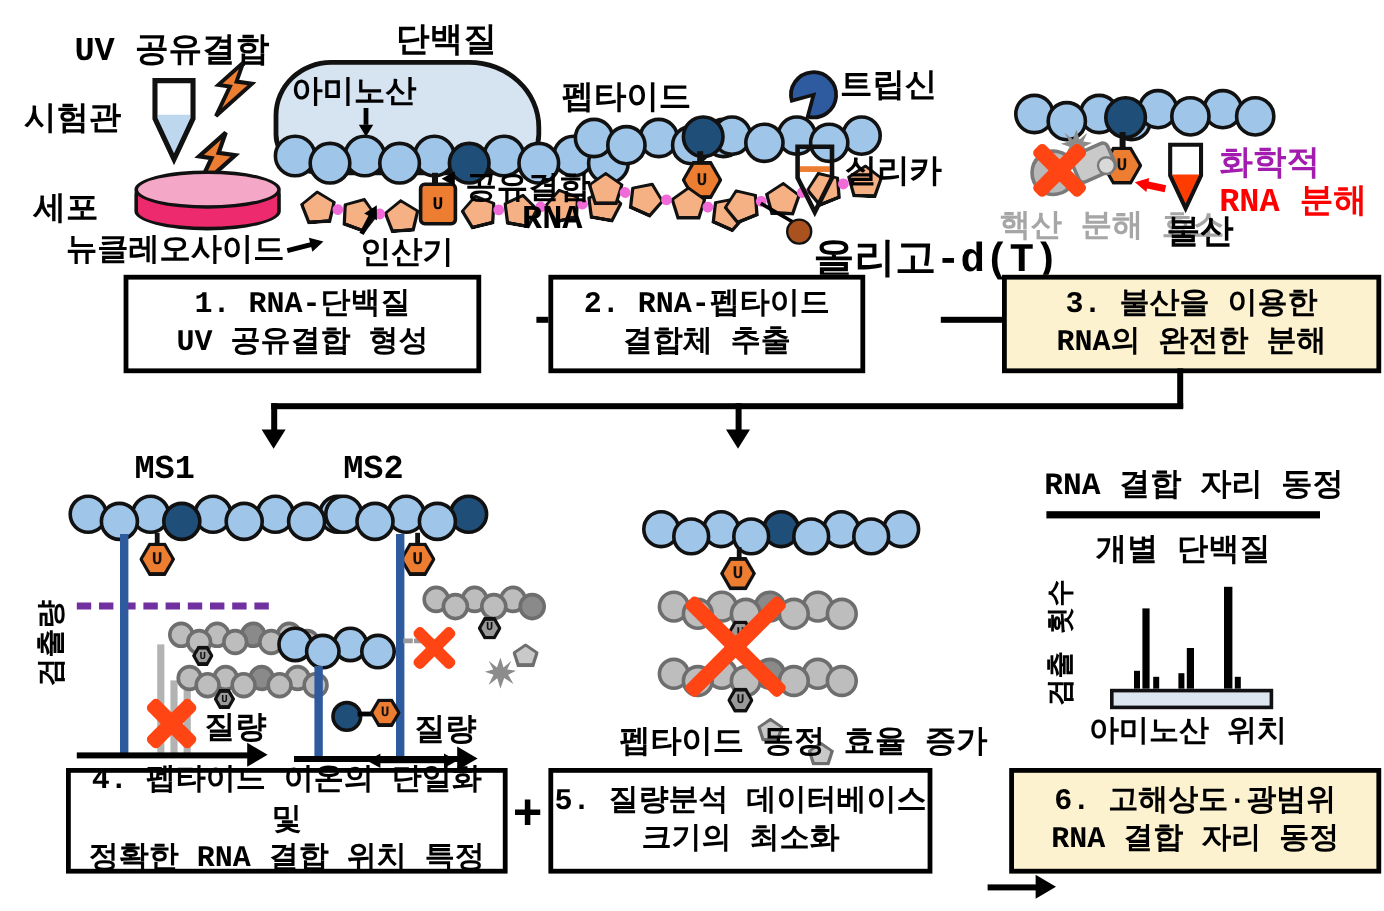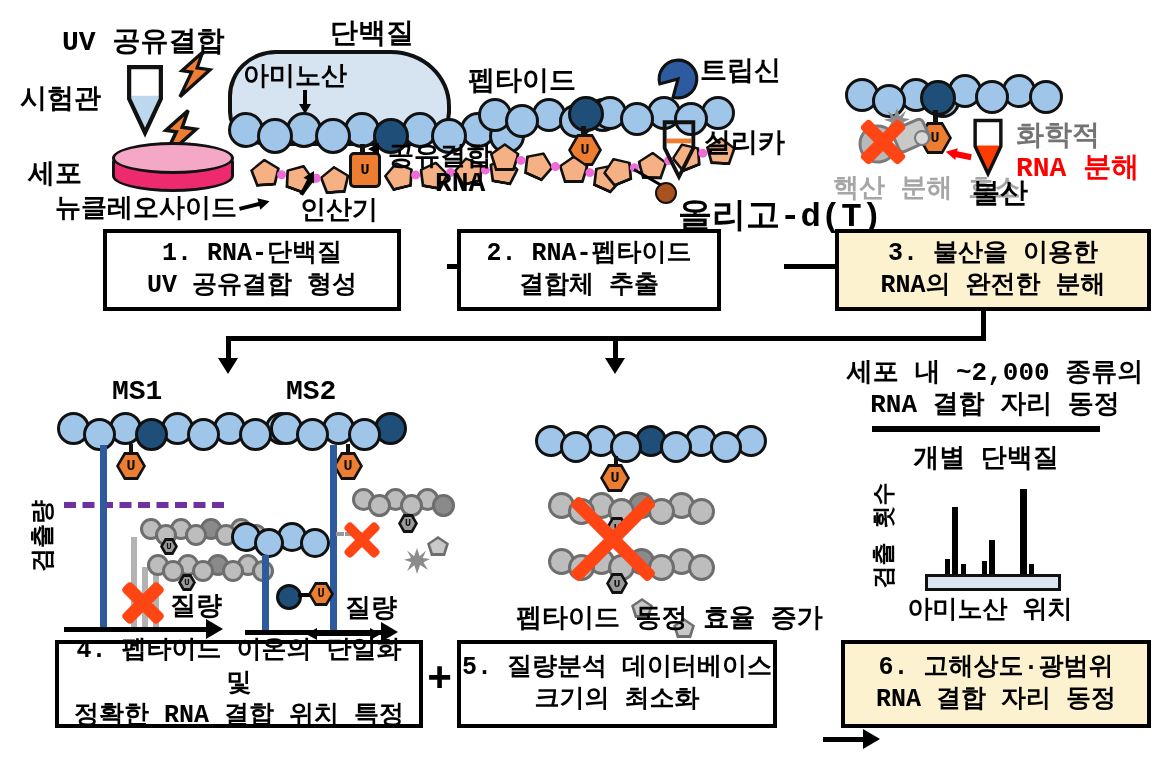--- a/index.html
+++ b/index.html
@@ -235,7 +235,7 @@
     <div class="tri tri-l sm" style="left:0;top:0;border-right-color:#ff0000;"></div>
     <div style="position:absolute;left:10px;top:3px;width:16px;height:6px;background:#ff0000;"></div>
   </div>
-  <div class="lbl" style="left:1016px;top:116px;font-size:28px;color:#737373;">화학적</div>
+  <div class="lbl" style="left:1016px;top:116px;font-size:28px;color:#a21caf;">화학적</div>
   <div class="lbl" style="left:1016px;top:148px;font-size:28px;color:#ff0000;">RNA 분해</div>
   <div class="lbl" style="left:972px;top:174px;font-size:28px;">불산</div>
 

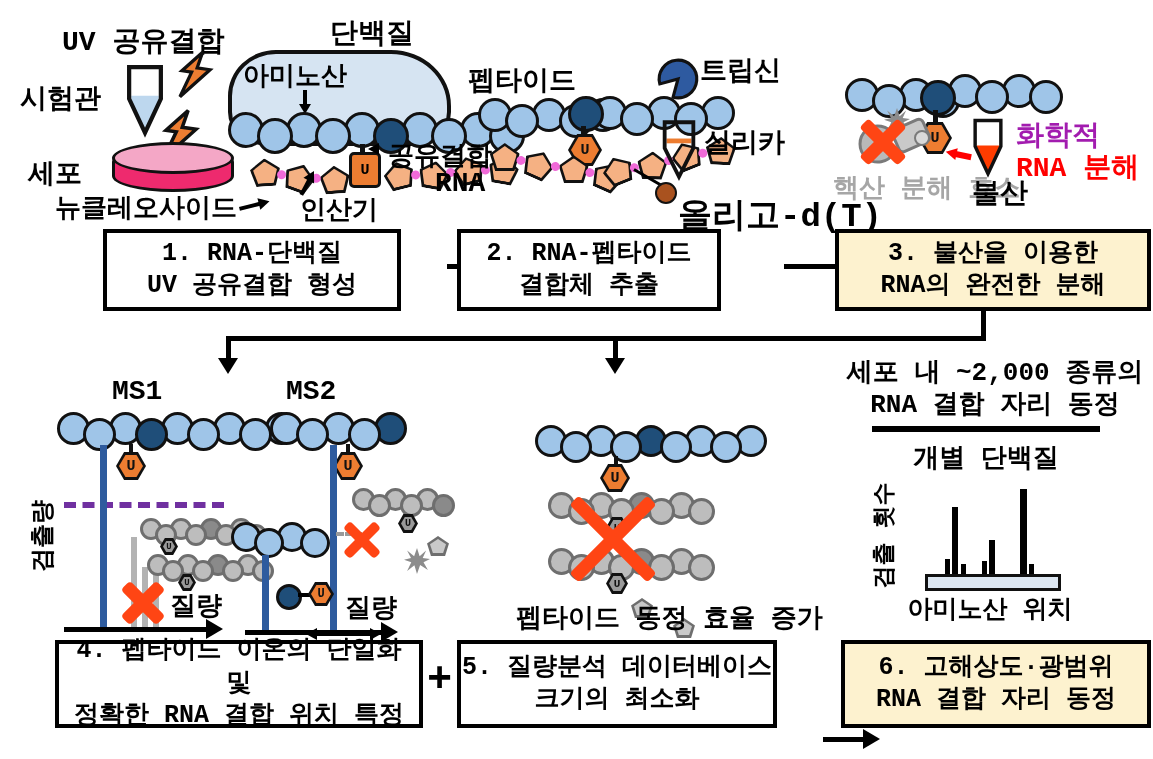--- a/index.html
+++ b/index.html
@@ -419,7 +419,6 @@
   </div>
   <div class="lbl" style="left:516px;top:600px;font-size:26px;">펩타이드 동정 효율 증가</div>
 
-  <div class="lbl" style="left:840px;top:354px;width:310px;text-align:center;font-size:26px;">세포 내 ~2,000 종류의</div>
   <div class="lbl" style="left:840px;top:386px;width:310px;text-align:center;font-size:26px;">RNA 결합 자리 동정</div>
   <div class="line" style="left:872px;top:426px;width:228px;height:6px;"></div>
   <div class="lbl" style="left:880px;top:440px;width:212px;text-align:center;font-size:26px;">개별 단백질</div>

